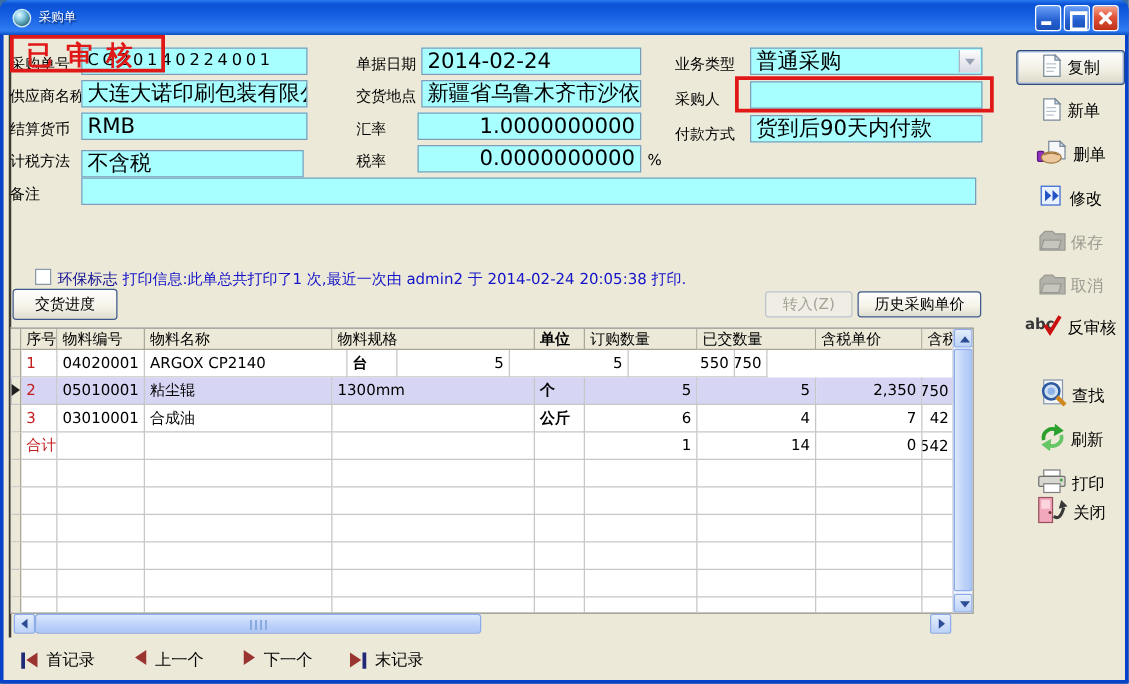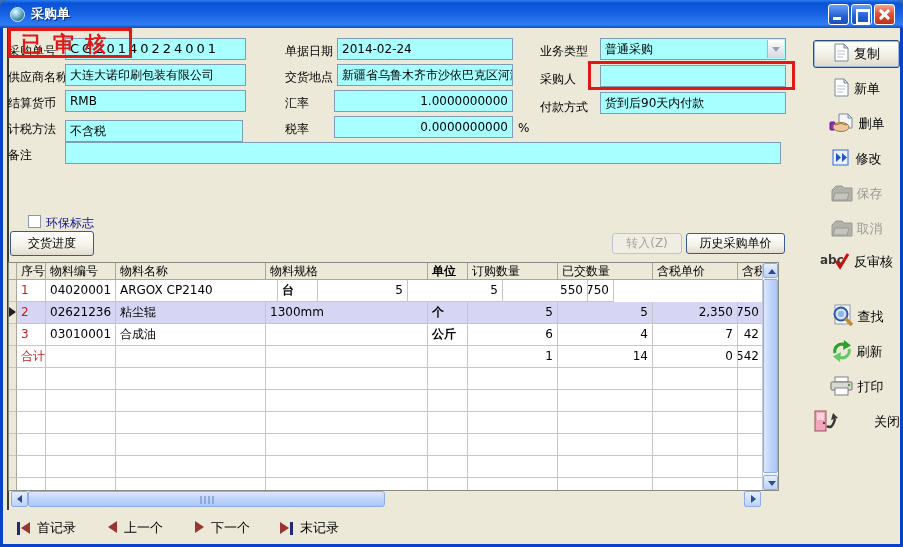--- a/index.html
+++ b/index.html
@@ -17,7 +17,7 @@
   .title-icon { width:15px; height:15px; border-radius:50%; margin:0 6px 0 4px;
                 background:radial-gradient(circle at 35% 30%, #e8f8ff 0%, #8fd0e8 30%, #3a7f90 70%, #16323a 100%);
                 border:1px solid #d8eef8; }
-  .title-text { color:#fff; font-weight:bold; font-size:13px; text-shadow:1px 1px 1px #00246a; }
+  .title-text { color:#fff; font-weight:normal; font-size:10px; text-shadow:1px 1px 1px #00246a; }
   .win-controls { margin-left:auto; display:flex; gap:2px; padding-right:2px; }
   .win-btn { width:21px; height:21px; border:1px solid #fff; border-radius:3px; position:relative;
              background:linear-gradient(180deg,#6aa0f8 0%,#2560d0 60%,#1a50b8 100%); }

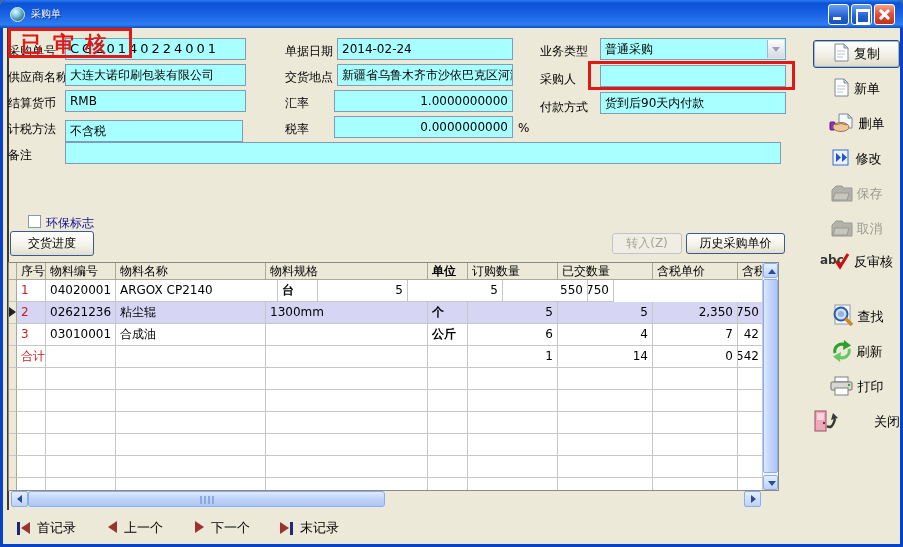--- a/index.html
+++ b/index.html
@@ -35,7 +35,7 @@
   
   .flabel { position:absolute; color:#000; font-size:12px; white-space:nowrap; }
   .ffield { position:absolute; background:#a8ffff; border:1px solid #7f9db9; height:22px;
-            line-height:20px; padding:0 4px; overflow:hidden; white-space:nowrap; font-size:12px; color:#000; }
+            line-height:20px; padding:0 4px; overflow:hidden; white-space:nowrap; font-size:17px; color:#000; }
   .ffield.num { text-align:right; }
   .combo-btn { position:absolute; right:1px; top:1px; width:17px; height:18px;
                background:linear-gradient(180deg,#fdfdfd,#d8d8e4); border-left:1px solid #aab4c4; }

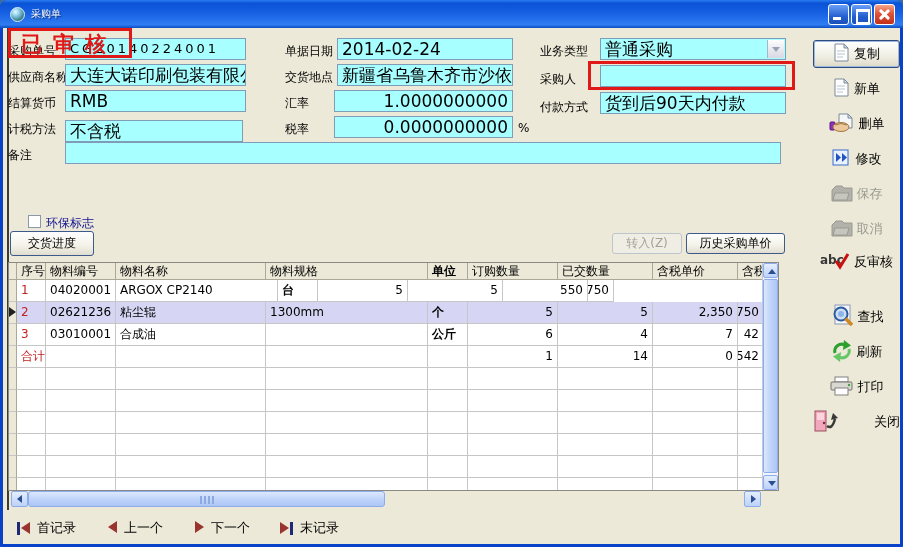--- a/index.html
+++ b/index.html
@@ -184,6 +184,7 @@
 
     <span class="checkbox" style="left:25px;top:187px"></span>
     <span class="eco-label" style="left:43px;top:187px">环保标志</span>
+    <span class="print-info" style="left:95px;top:187px">打印信息:此单总共打印了1 次,最近一次由 admin2 于 2014-02-24 20:05:38  打印.</span>
 
     <div class="xp-btn" style="left:7px;top:203px;width:84px;height:25px">交货进度</div>
     <div class="xp-btn disabled" style="left:609px;top:205px;width:70px;height:21px">转入(Z)</div>

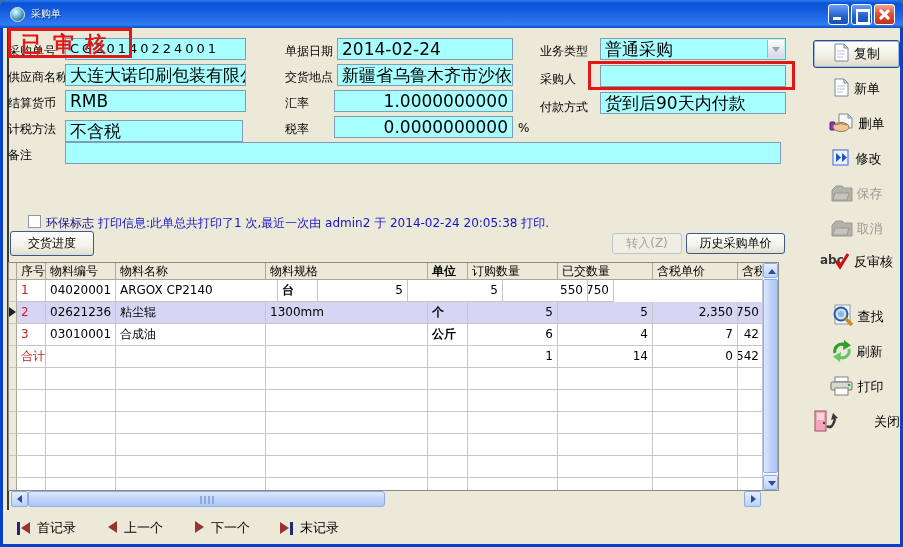--- a/index.html
+++ b/index.html
@@ -220,7 +220,7 @@
               <span class="row-pointer"></span>
             </div>
             <div class="gcell c-no">2</div>
-            <div class="gcell c-code">02621236</div>
+            <div class="gcell c-code">05010001</div>
             <div class="gcell c-name">粘尘辊</div>
             <div class="gcell c-spec">1300mm</div>
             <div class="gcell c-unit">个</div>

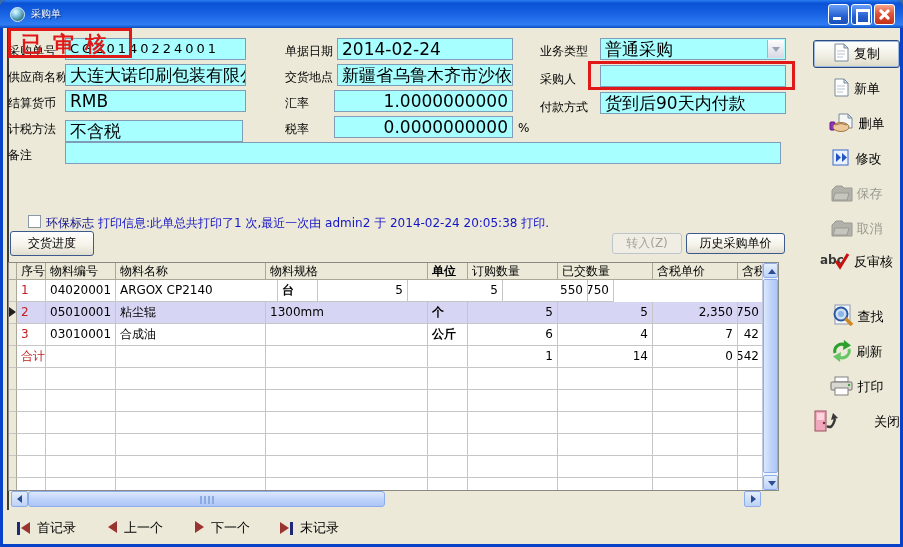--- a/index.html
+++ b/index.html
@@ -464,7 +464,7 @@
             </svg></span>
           <span>打印</span>
         </div>
-        <div class="side-item" style="top: 380px; justify-content: space-between;">
+        <div class="side-item" style="top: 368px;">
           <span><svg width="26" height="22" viewBox="0 0 26 22">
               <rect x="2" y="1" width="11" height="20" fill="#f2a8bc" stroke="#96505e"></rect>
               <rect x="4" y="3" width="7" height="7" fill="#fbd4de"></rect>

